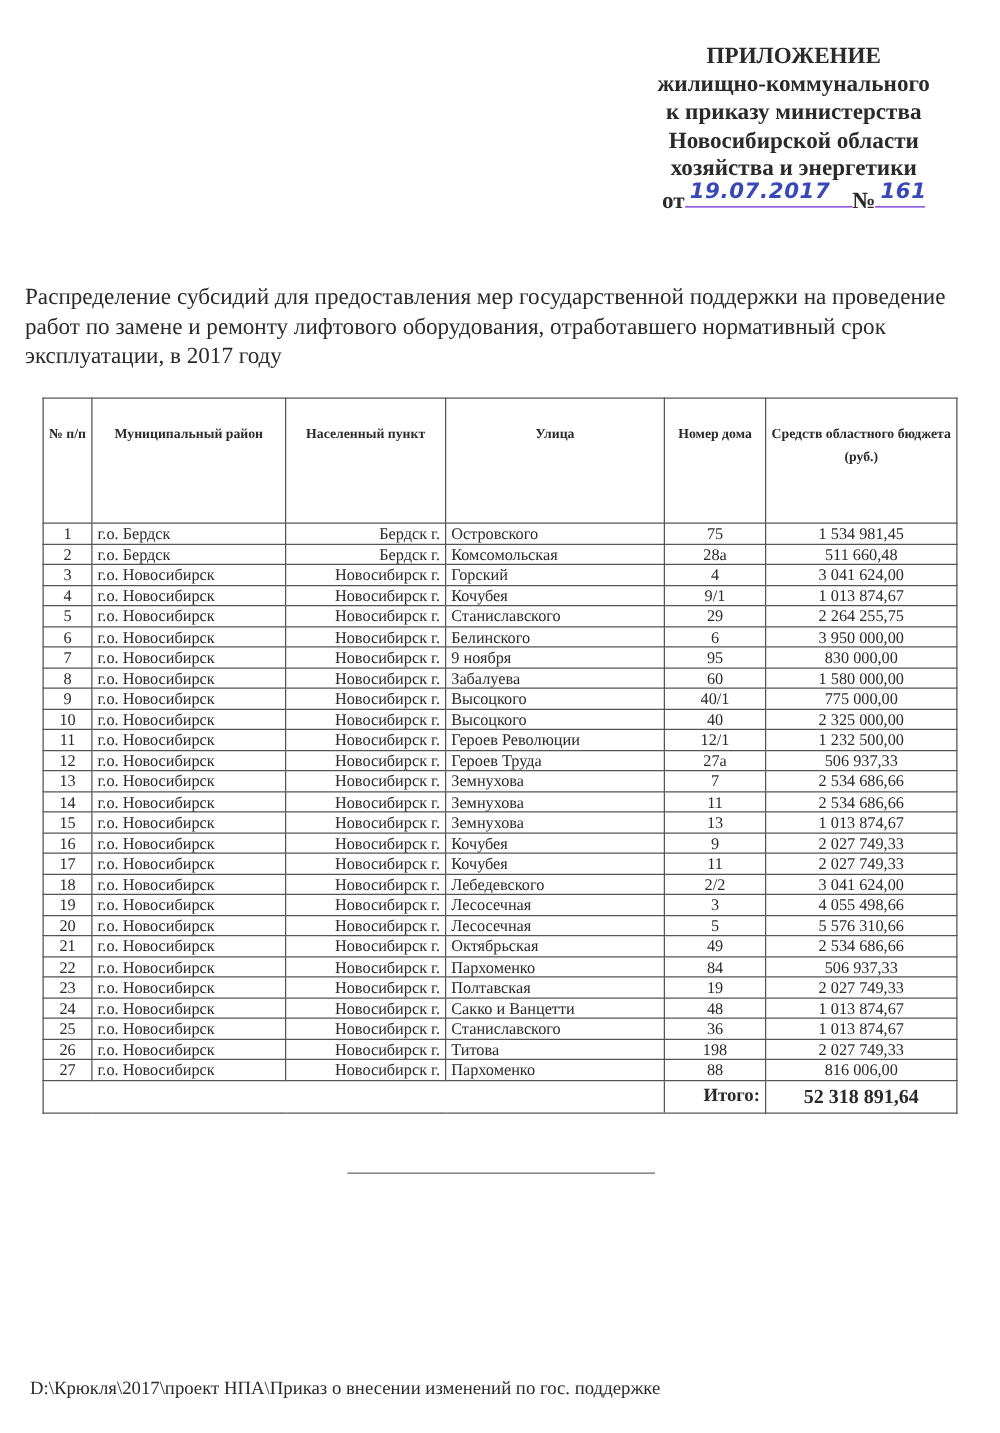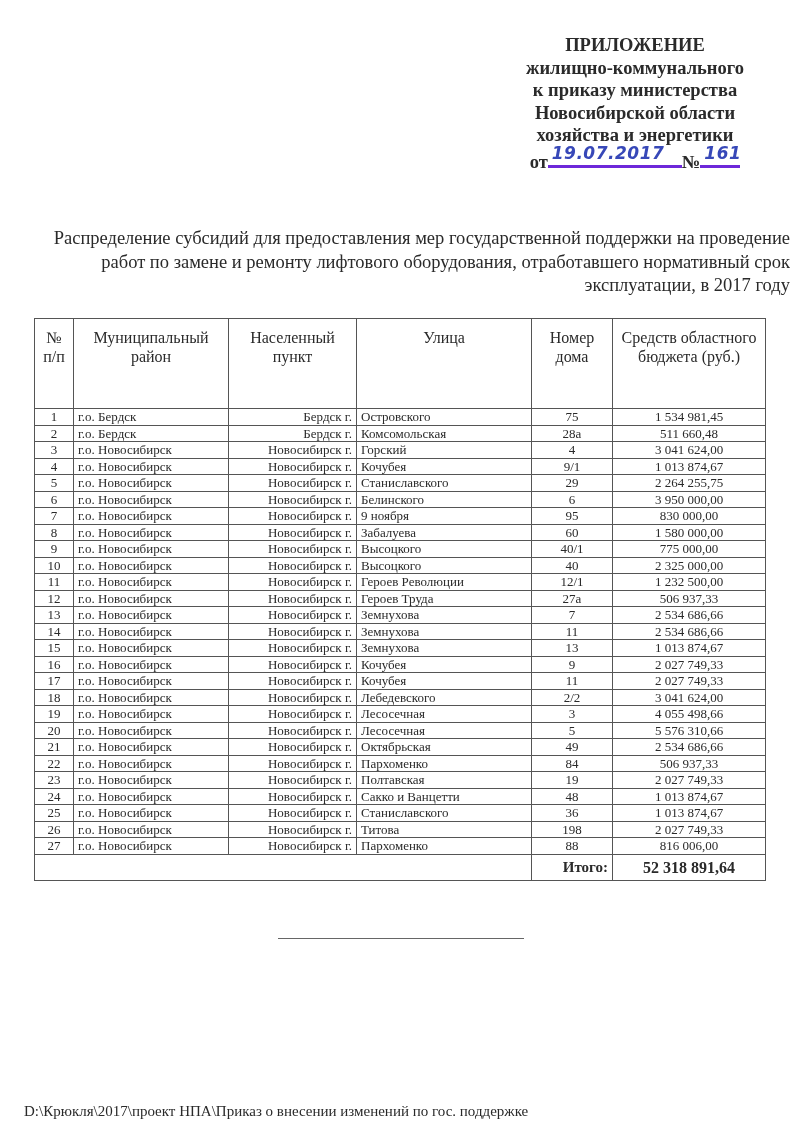--- a/index.html
+++ b/index.html
@@ -13,7 +13,7 @@
     }
     .appendix .line { display: block; }
     .blank {
-      display: inline-block; border-bottom: 3px solid #6d28d9; position: relative;
+      display: inline-block; border-bottom: 1px solid #6d28d9; position: relative;
       height: 18px; vertical-align: baseline;
     }
     .blank.date { width: 134px; }

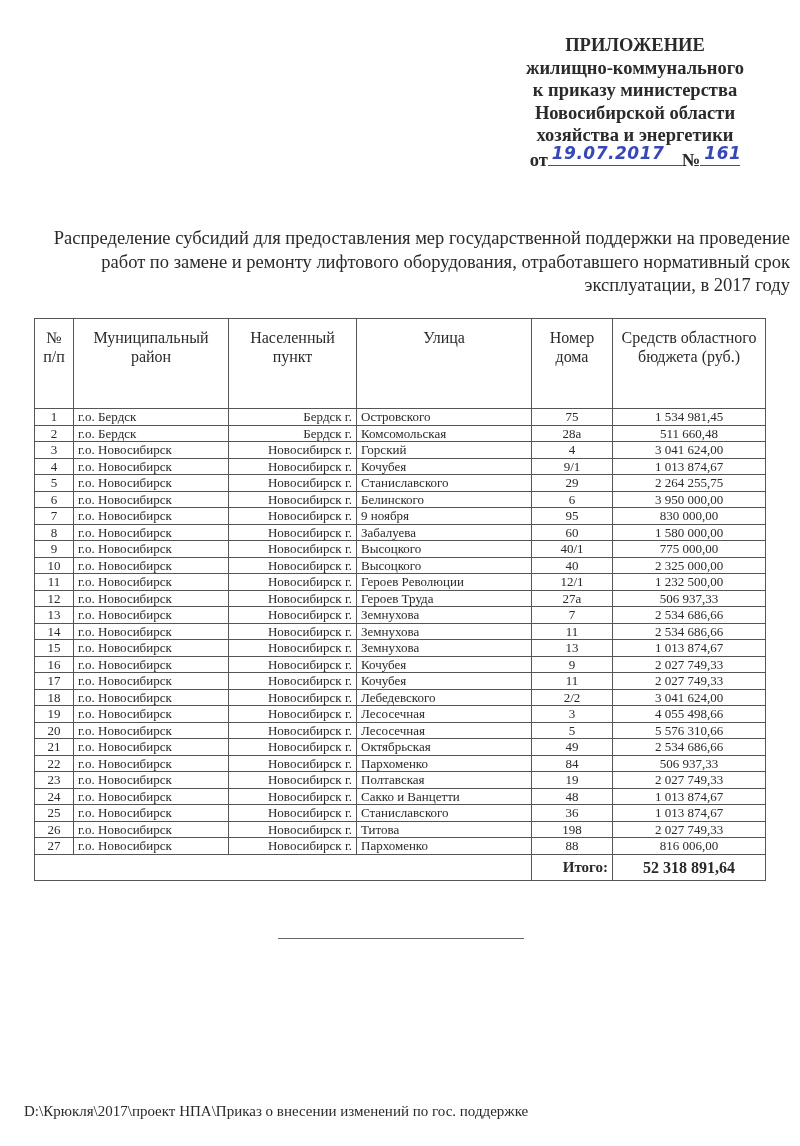--- a/index.html
+++ b/index.html
@@ -25,7 +25,7 @@
     }
     .title {
       position: absolute; left: 20px; width: 770px; top: 227px;
-      text-align: right; font-size: 18.5px; line-height: 23.5px;
+      text-align: left; font-size: 18.5px; line-height: 23.5px;
     }
     table.subsidies {
       position: absolute; left: 34px; top: 318px;

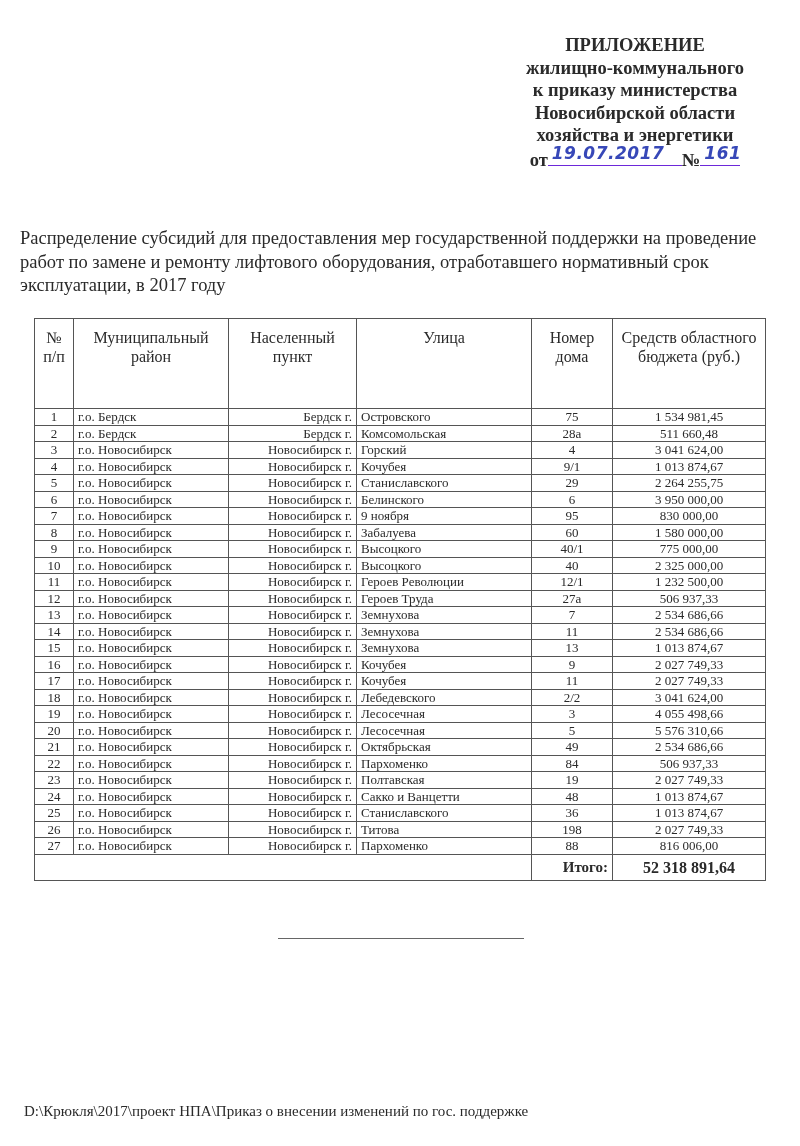--- a/index.html
+++ b/index.html
@@ -36,8 +36,8 @@
       height: 15.5px; line-height: 15.5px; white-space: nowrap;
     }
     table.subsidies th {
-      font-size: 16px; line-height: 19px; vertical-align: top; height: 80px;
-      padding-top: 9px; white-space: normal;
+      font-size: 11px; line-height: 19px; vertical-align: top; height: 80px;
+      padding-top: 19px; white-space: normal; font-weight: bold;
     }
     .c1 { width: 30px; text-align: center; }
     .c2 { width: 146px; text-align: left; }

